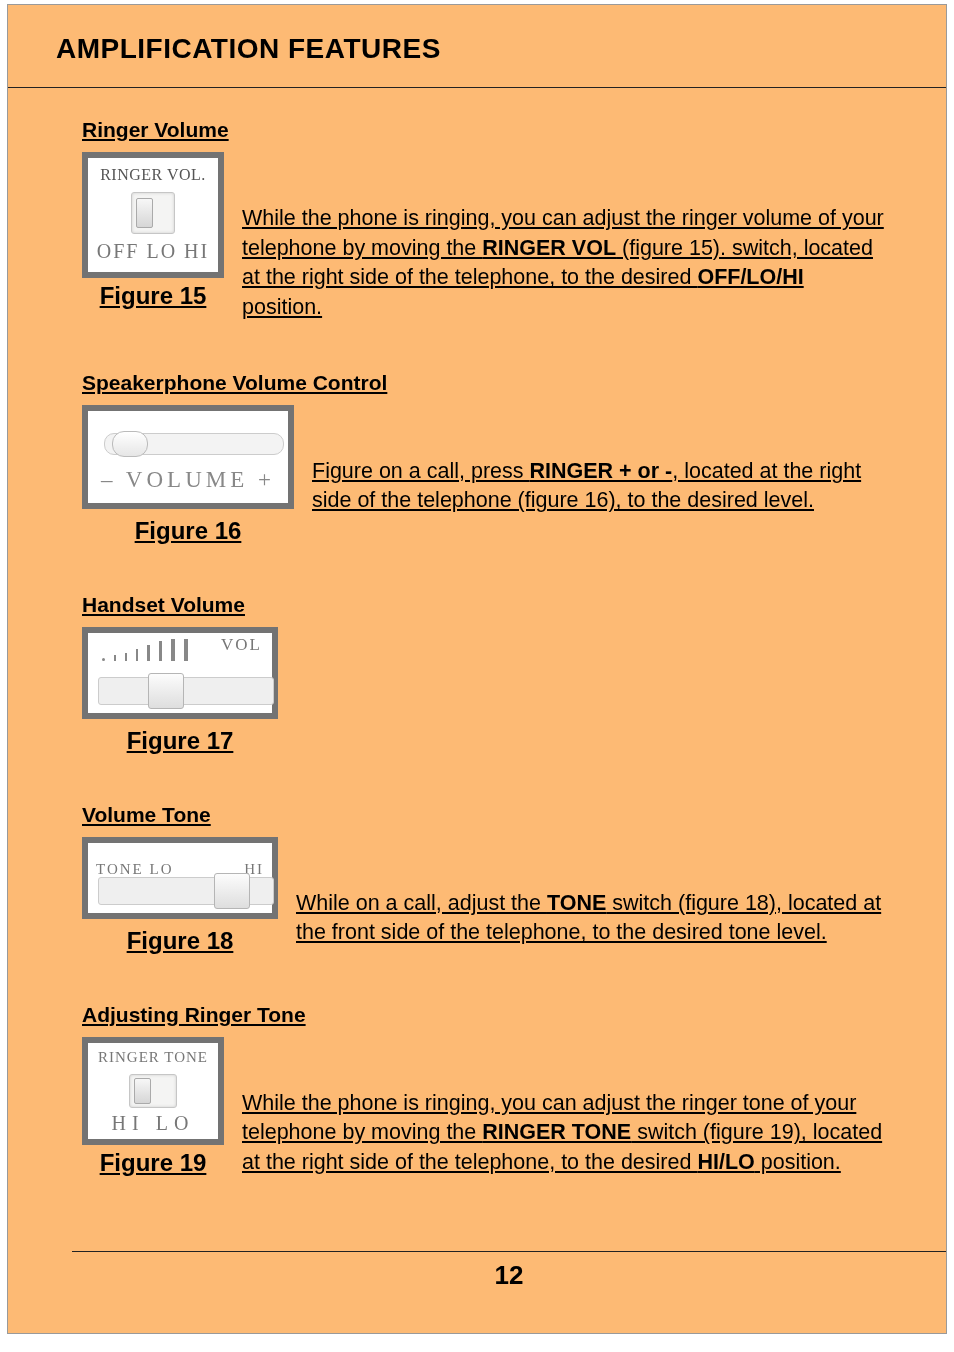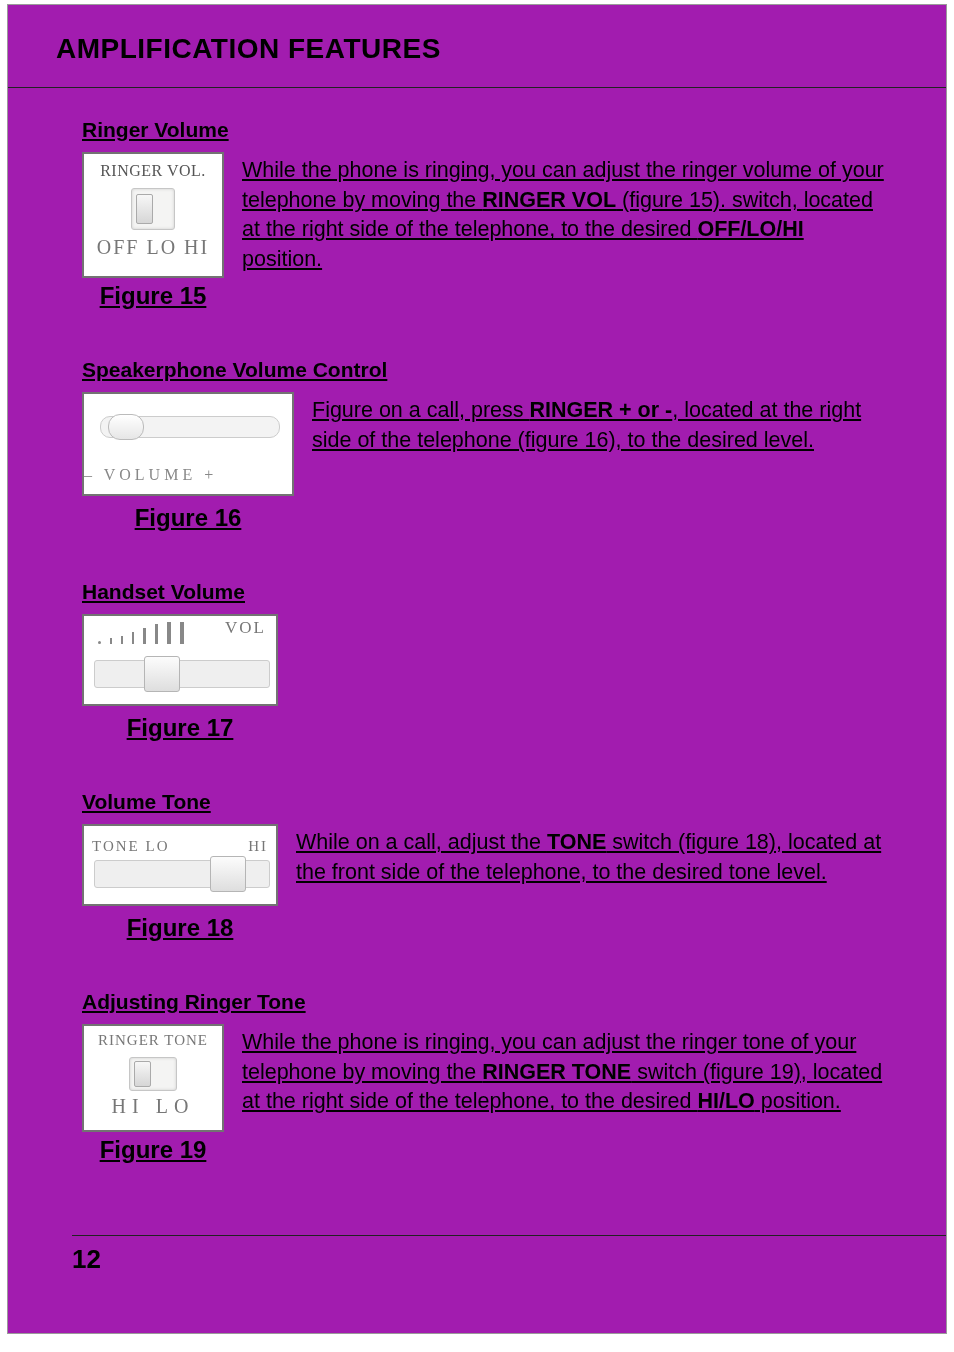--- a/index.html
+++ b/index.html
@@ -17,7 +17,7 @@
     height: 1330px;
     margin: 4px auto 0 auto;
     position: relative;
-    background: #a21caf;
+    background: #fdba74;
   }
   .header-title {
     font-size: 28px;

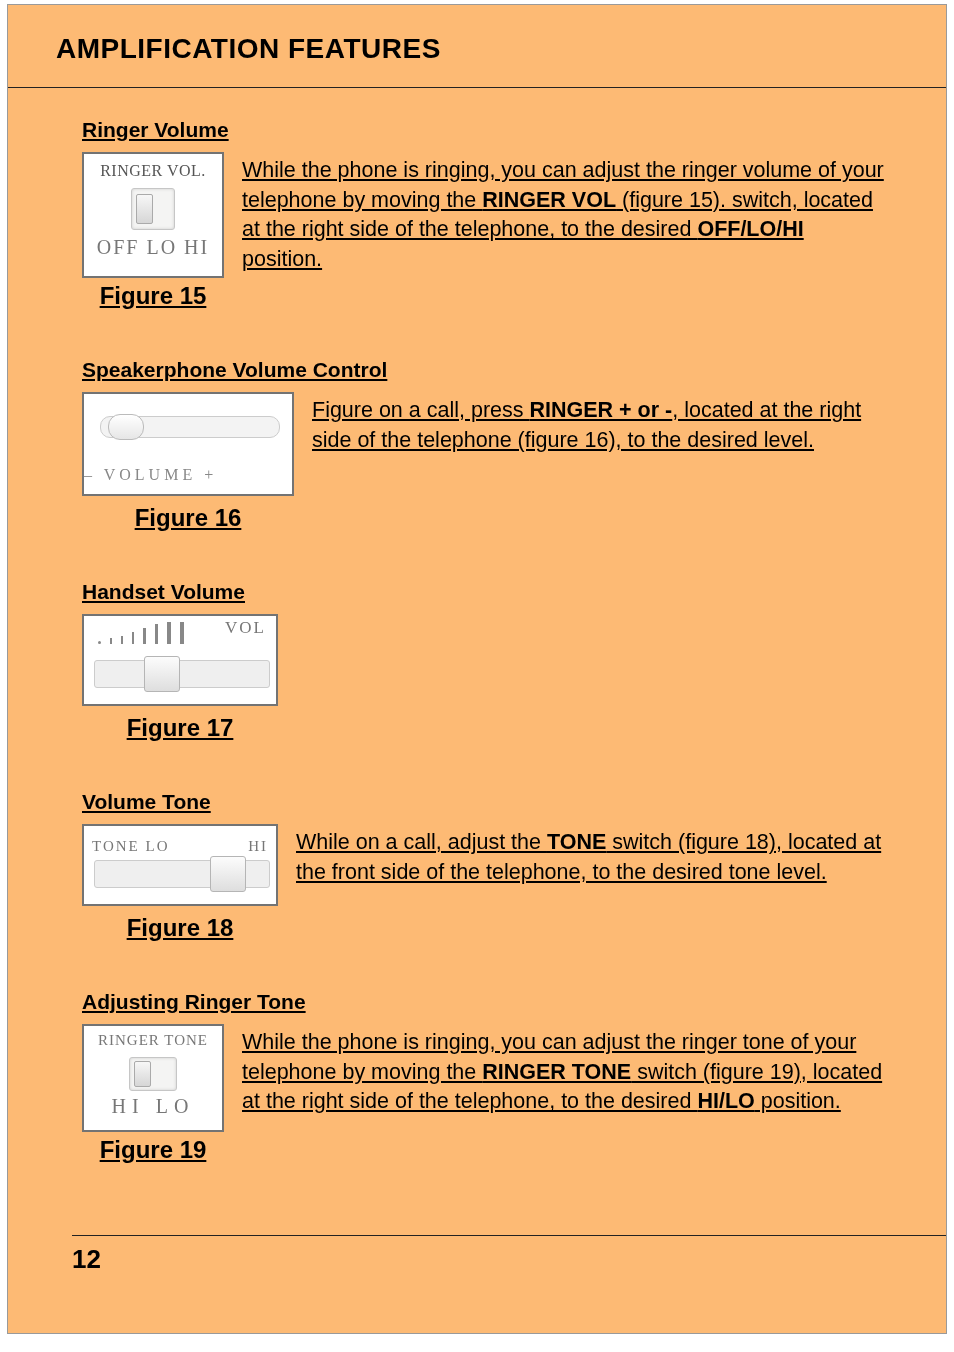--- a/index.html
+++ b/index.html
@@ -51,7 +51,7 @@
     text-align: center;
   }
   .fig-frame {
-    border: 2px solid #737373;
+    border: 6px solid #737373;
     background: #fff;
     display: inline-block;
   }

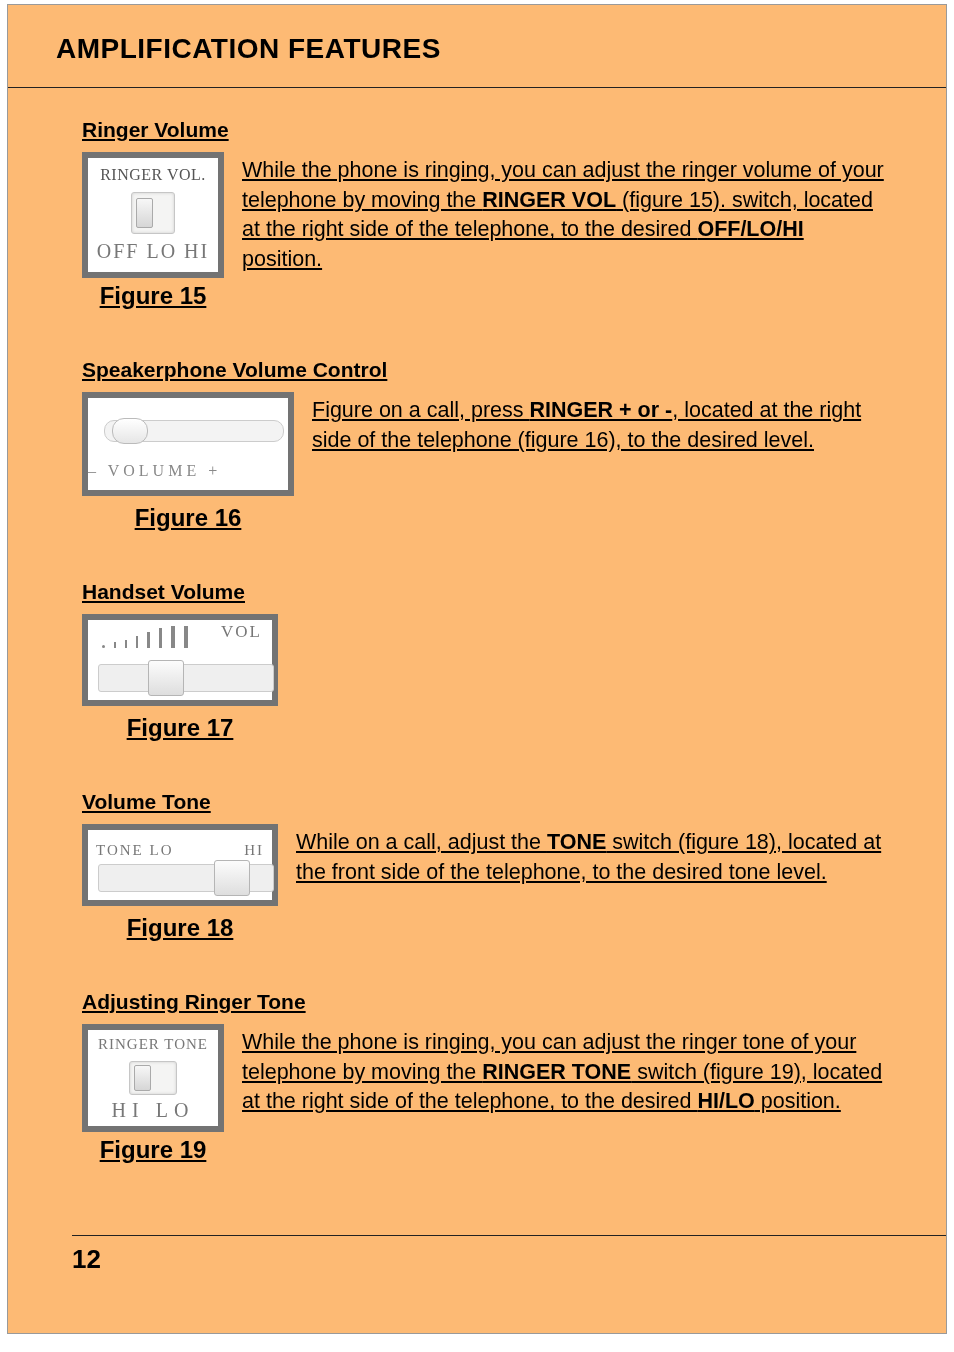--- a/index.html
+++ b/index.html
@@ -64,6 +64,7 @@
     font-size: 21.5px;
     line-height: 1.38;
     padding-top: 4px;
+    margin-top: 48px;
   }
   .footer {
     position: absolute;

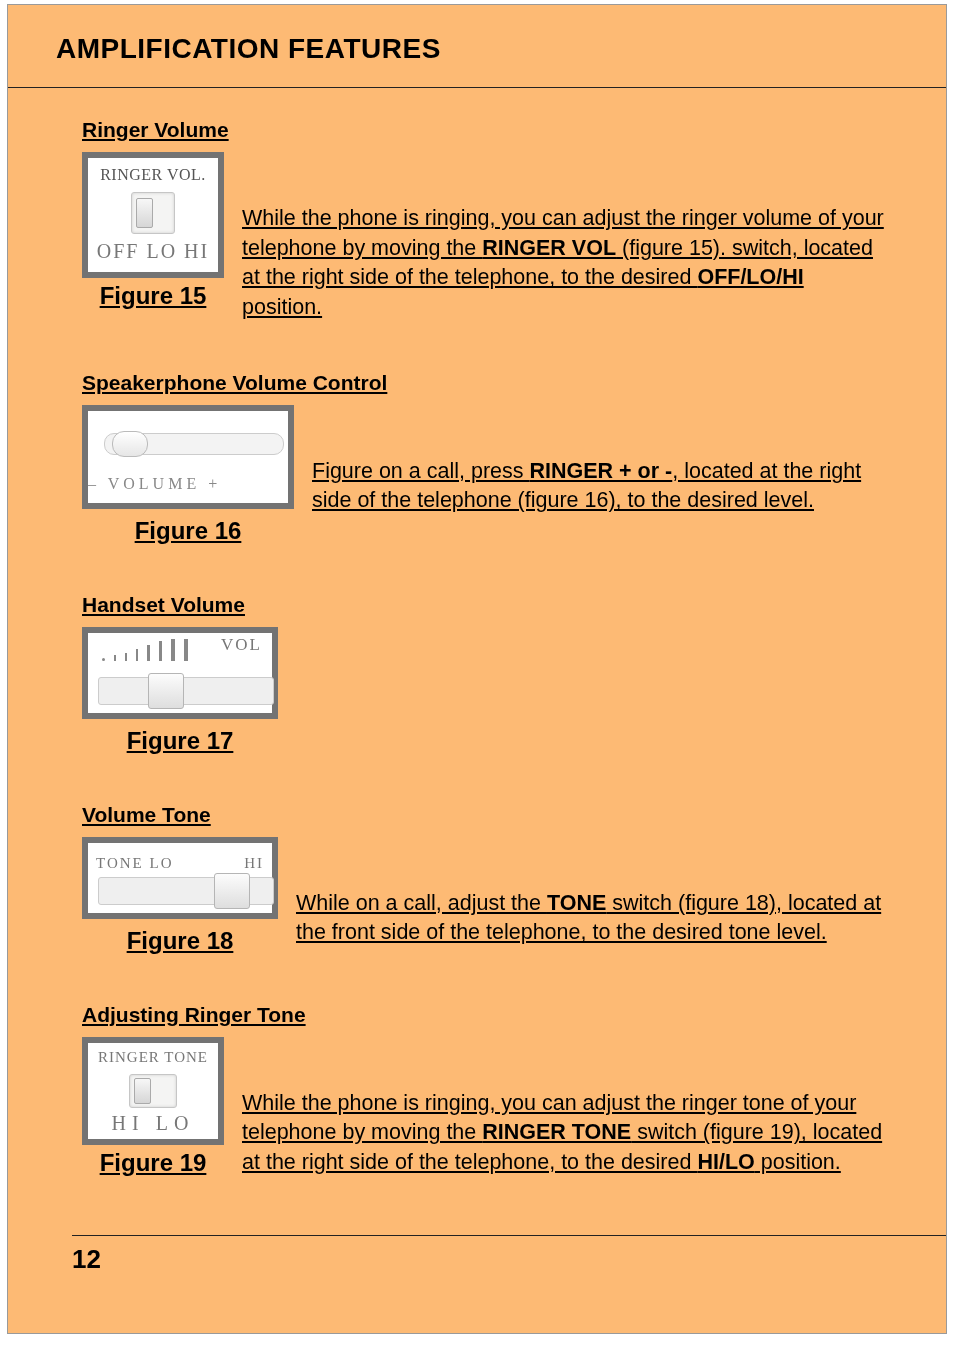--- a/index.html
+++ b/index.html
@@ -126,7 +126,7 @@
     border-radius: 12px;
     background: linear-gradient(#fff,#e6e6e6);
   }
-  .fig16 .lbl { position:absolute; bottom:10px; width:100%; text-align:left; font-size:16px; letter-spacing:4px; }
+  .fig16 .lbl { position:absolute; bottom:10px; width:100%; text-align:center; font-size:23px; letter-spacing:4px; }
   .fig17 {
     width: 196px; height: 92px;
     position: relative;

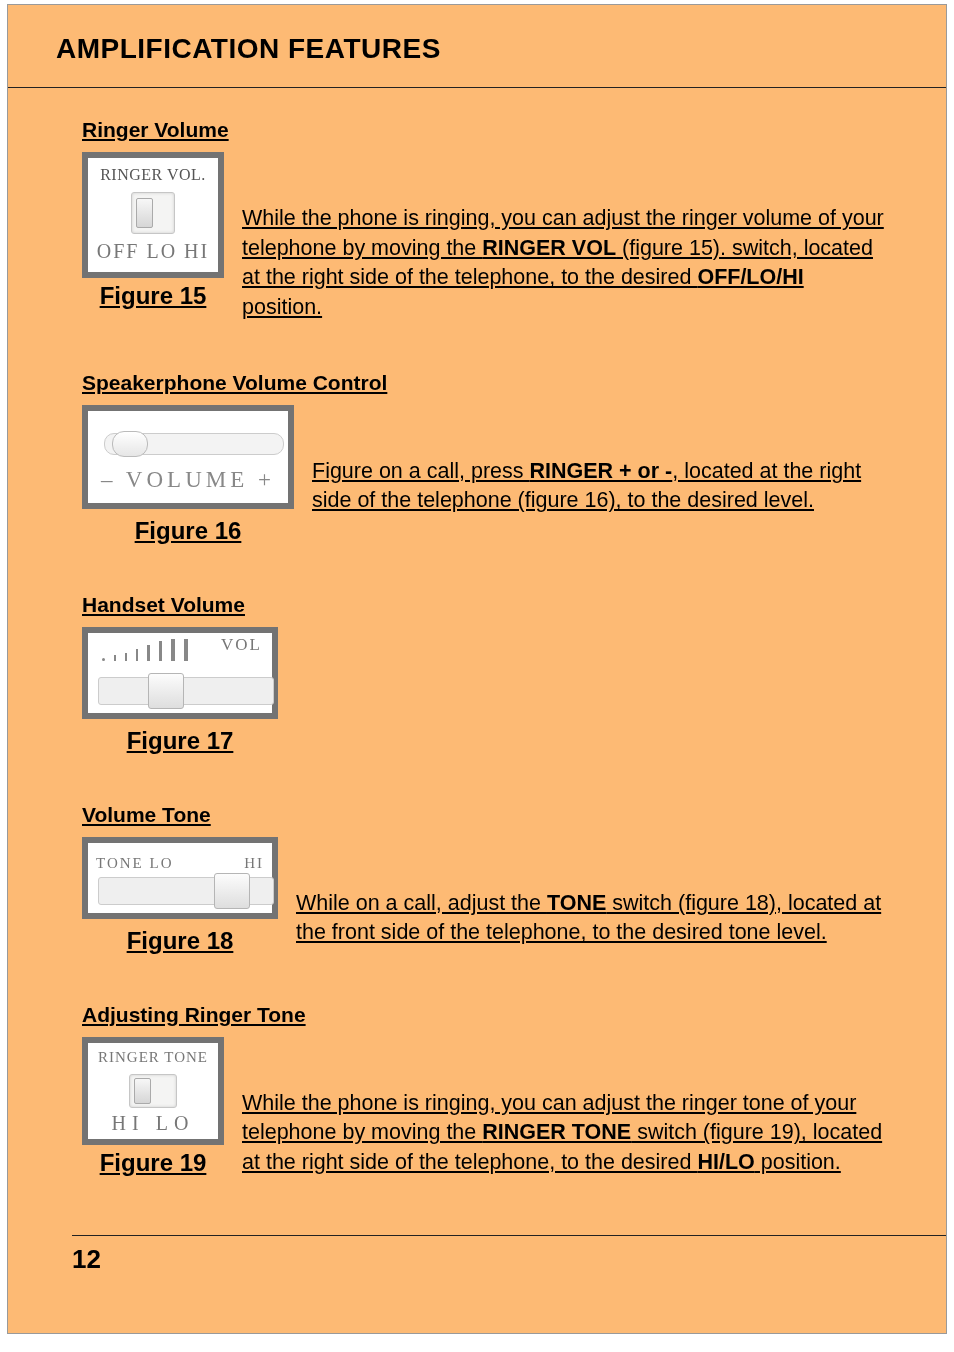--- a/index.html
+++ b/index.html
@@ -156,7 +156,7 @@
     font-family: Georgia, serif;
     color: #888;
   }
-  .fig18 .lbls { position:absolute; top:12px; left:8px; right:8px; display:flex; justify-content:space-between; font-size:15px; letter-spacing:2px; color:#777;}
+  .fig18 .lbls { position:absolute; top:18px; left:8px; right:8px; display:flex; justify-content:space-between; font-size:15px; letter-spacing:2px; color:#777;}
   .fig18 .track {
     position:absolute; left:10px; top:34px; width:176px; height:28px;
     background:#efefef; border:1px solid #ccc; border-radius:3px;

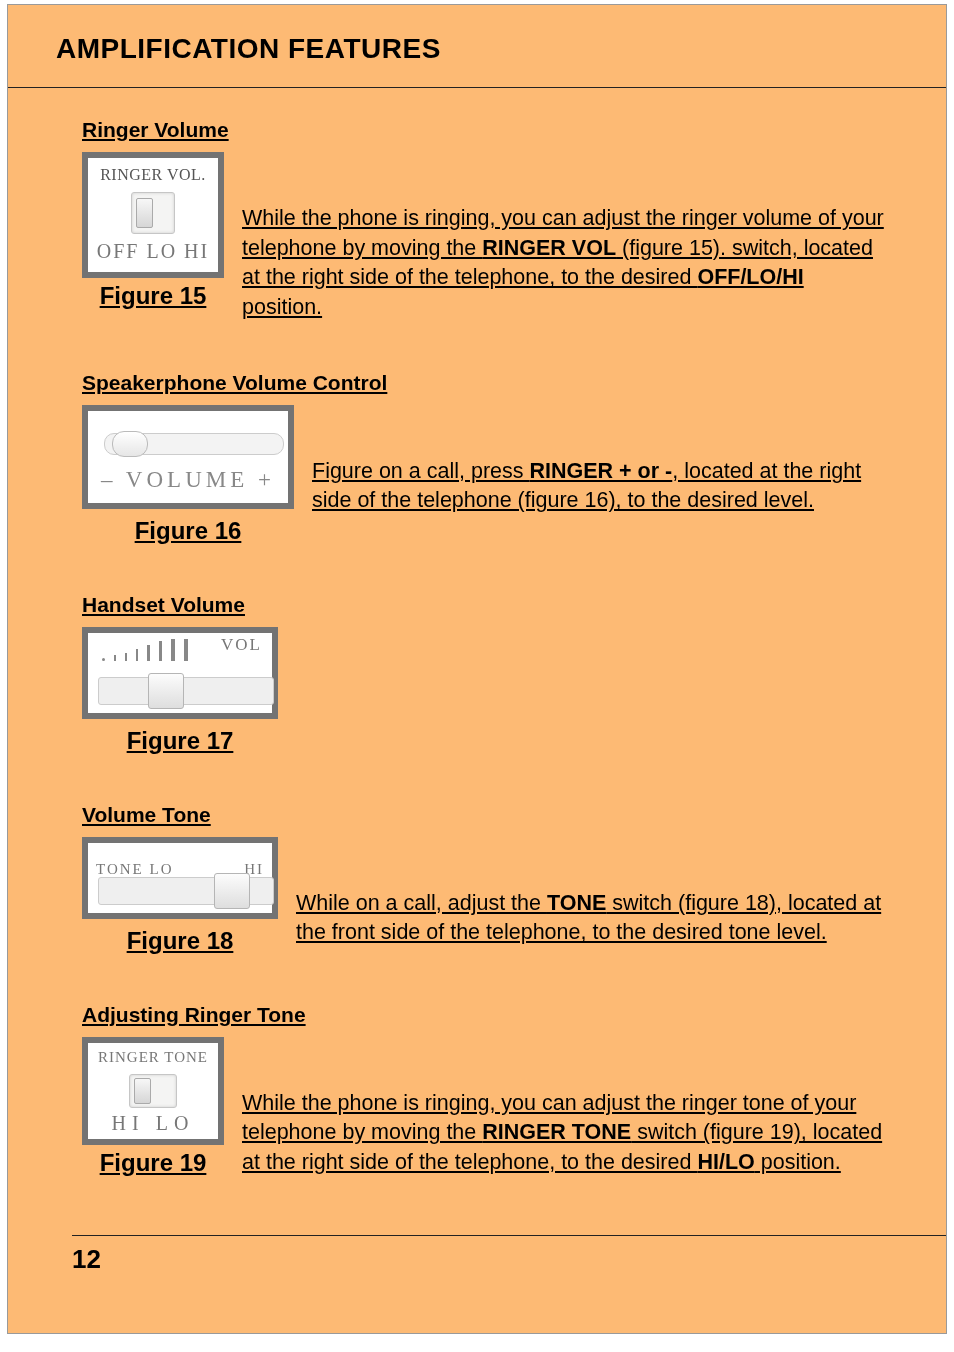--- a/index.html
+++ b/index.html
@@ -69,8 +69,9 @@
   .footer {
     position: absolute;
     left: 0; right: 0;
-    bottom: 58px;
+    bottom: 42px;
     padding: 0 0 0 64px;
+    text-align: center;
   }
   .footer .rule { margin-bottom: 8px; }
   .page-number {

